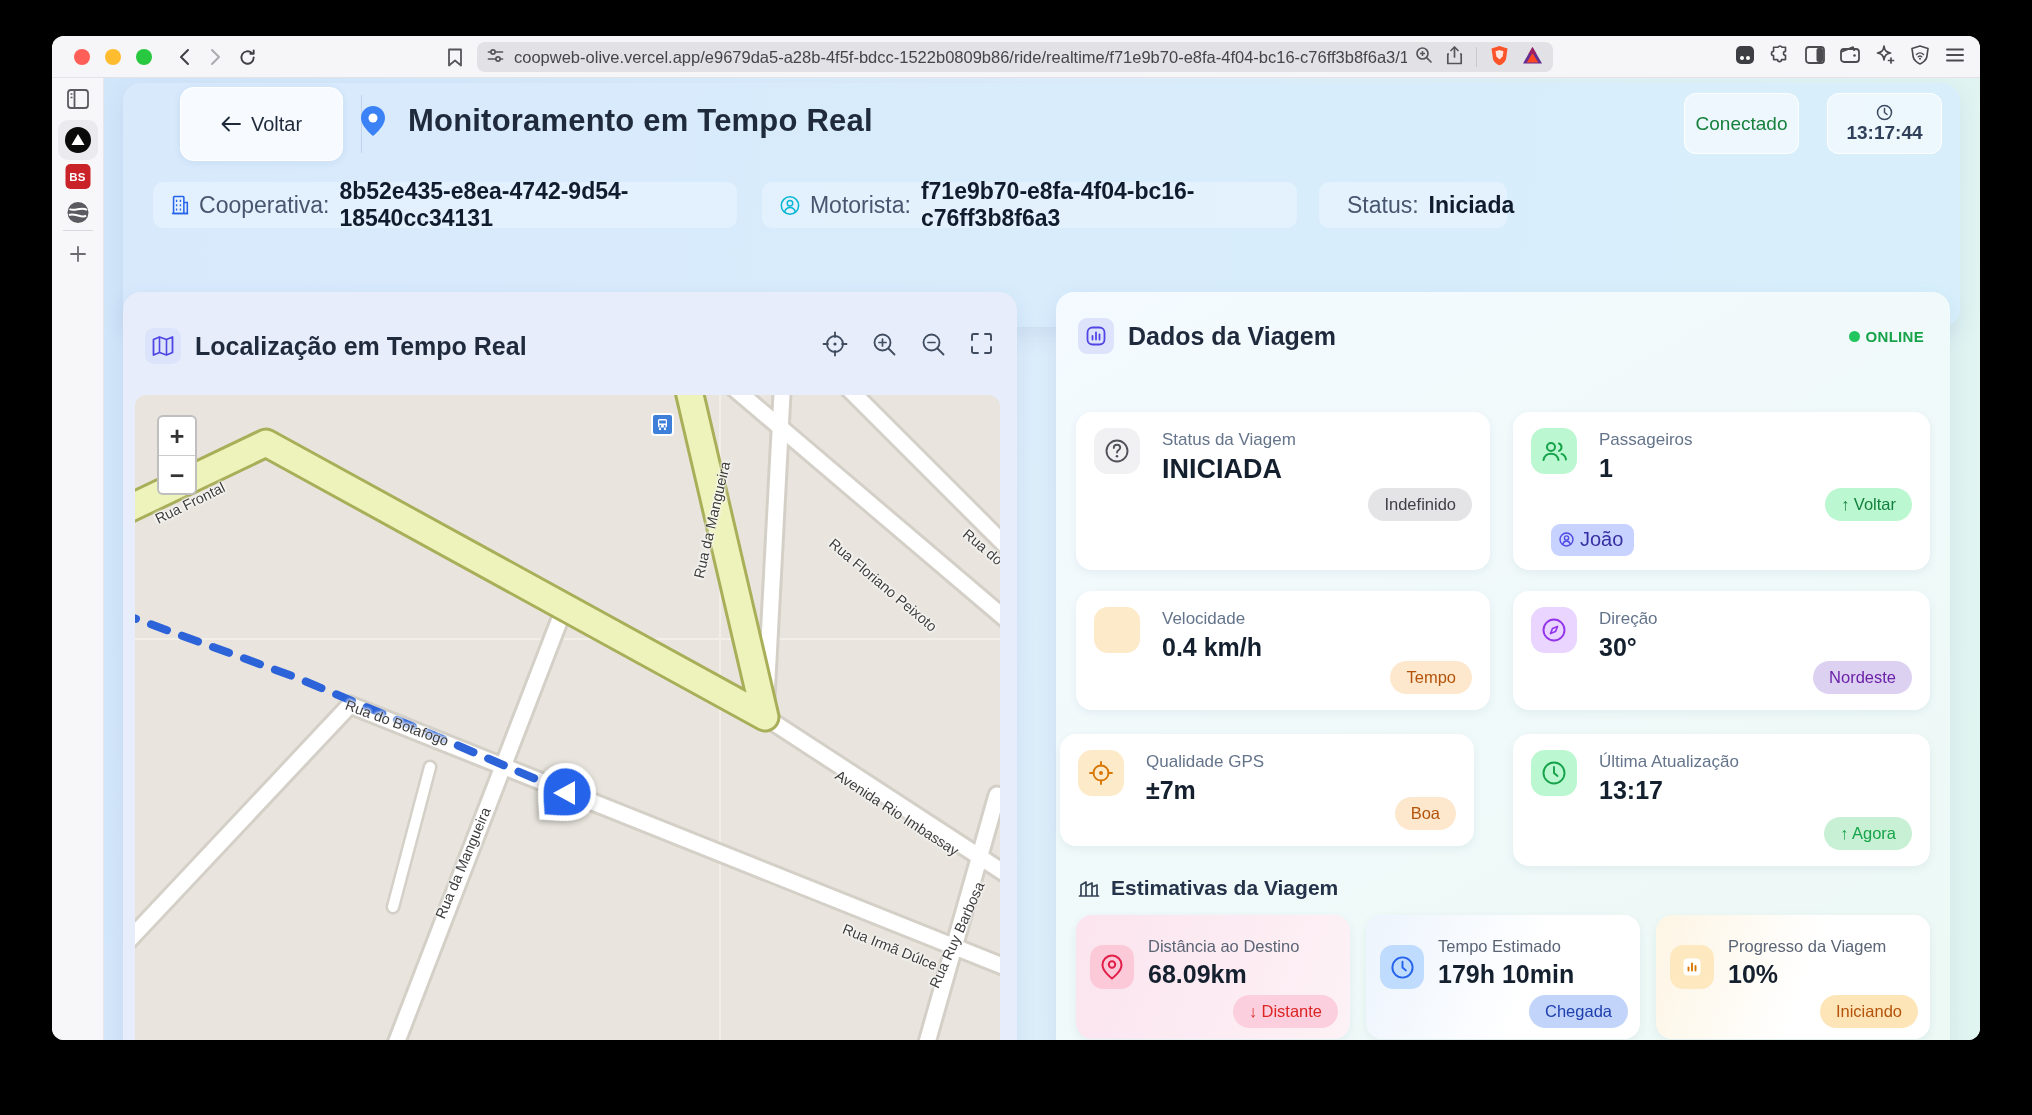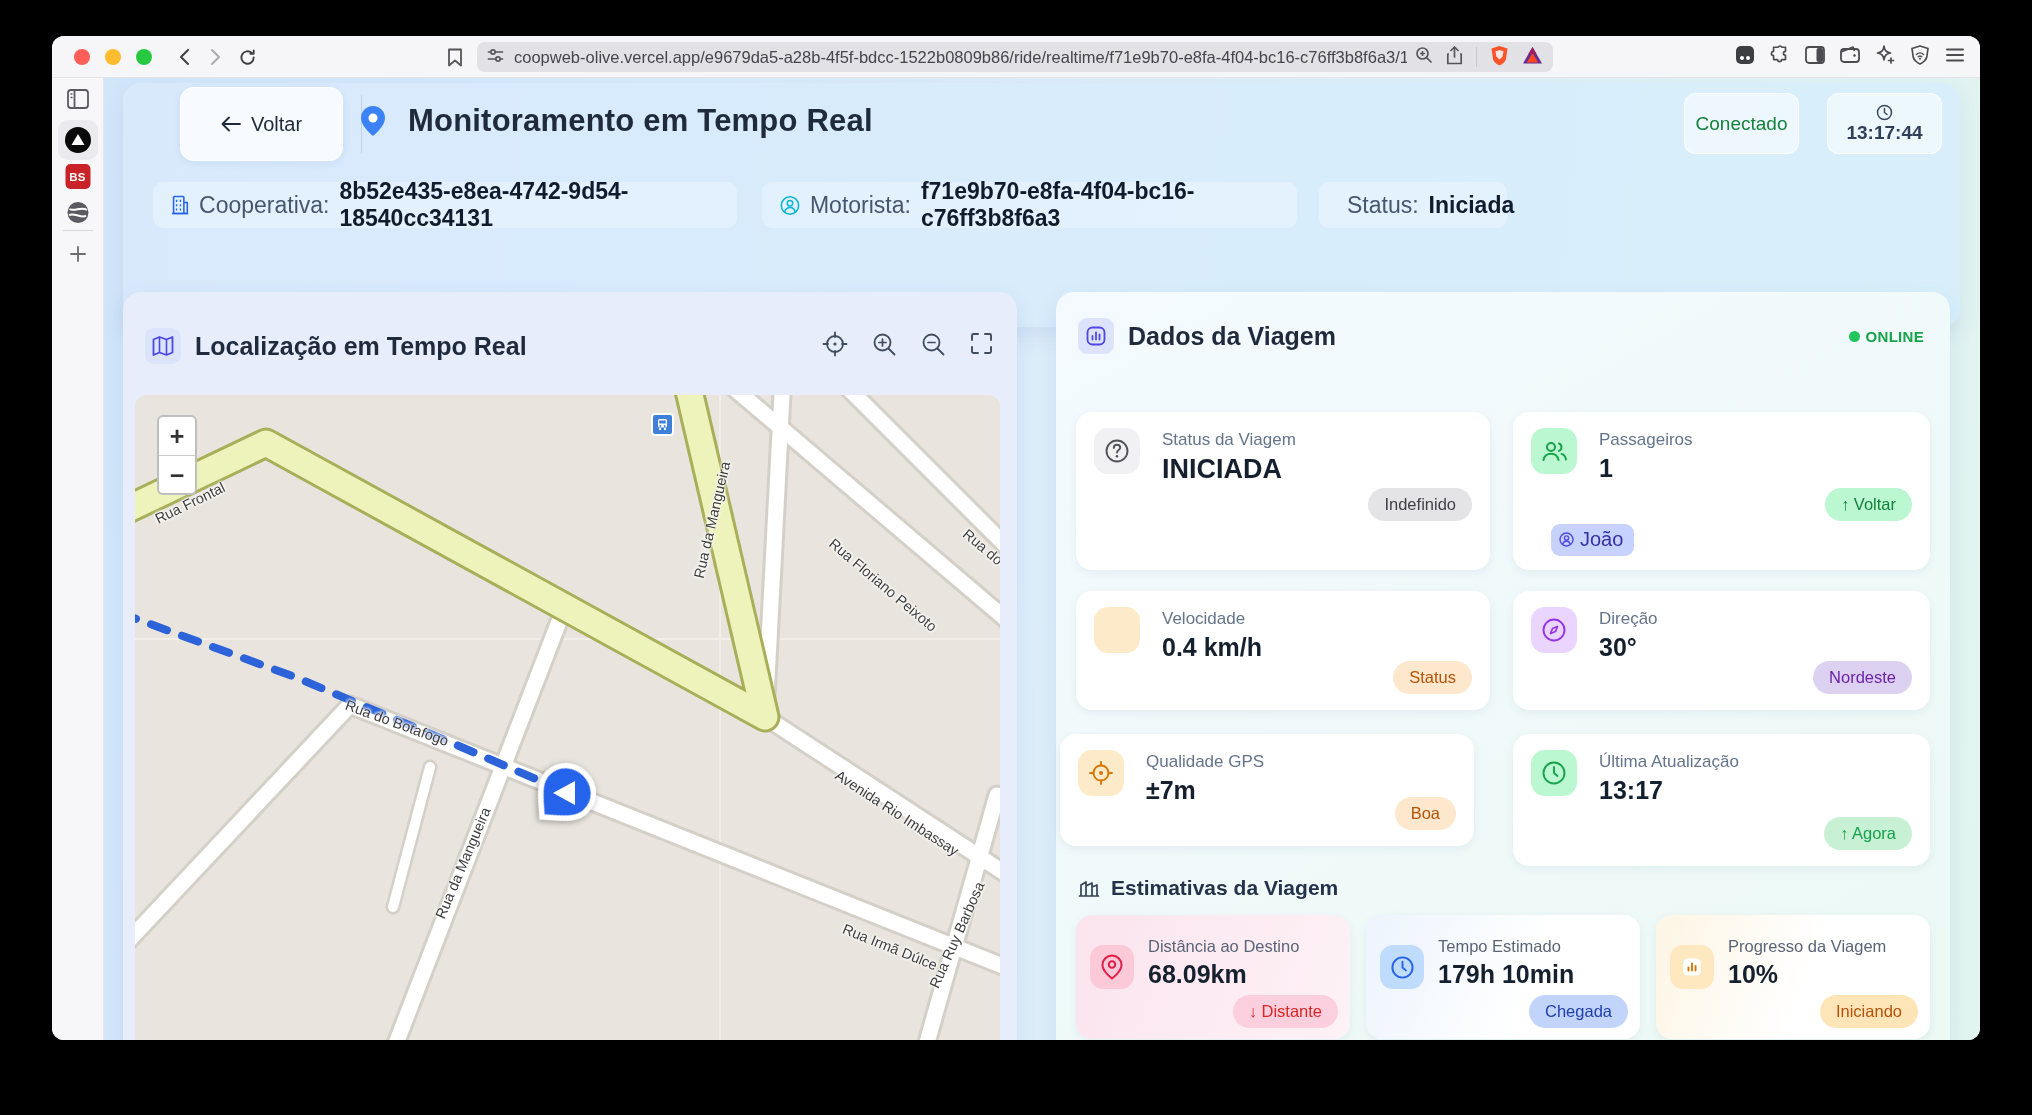--- a/index.html
+++ b/index.html
@@ -502,7 +502,7 @@
         <div class="isq" style="background:#fdeac8"></div>
         <div class="lbl">Velocidade</div>
         <div class="val">0.4 km/h</div>
-        <div class="badge" style="right:18px;bottom:16px;background:#fde8cd;color:#b45309">Status</div>
+        <div class="badge" style="right:18px;bottom:16px;background:#fde8cd;color:#b45309">Tempo</div>
       </div>
       <div class="card" style="left:457px;top:299px;width:417px;height:119px">
         <div class="isq" style="background:#e9d5ff">

